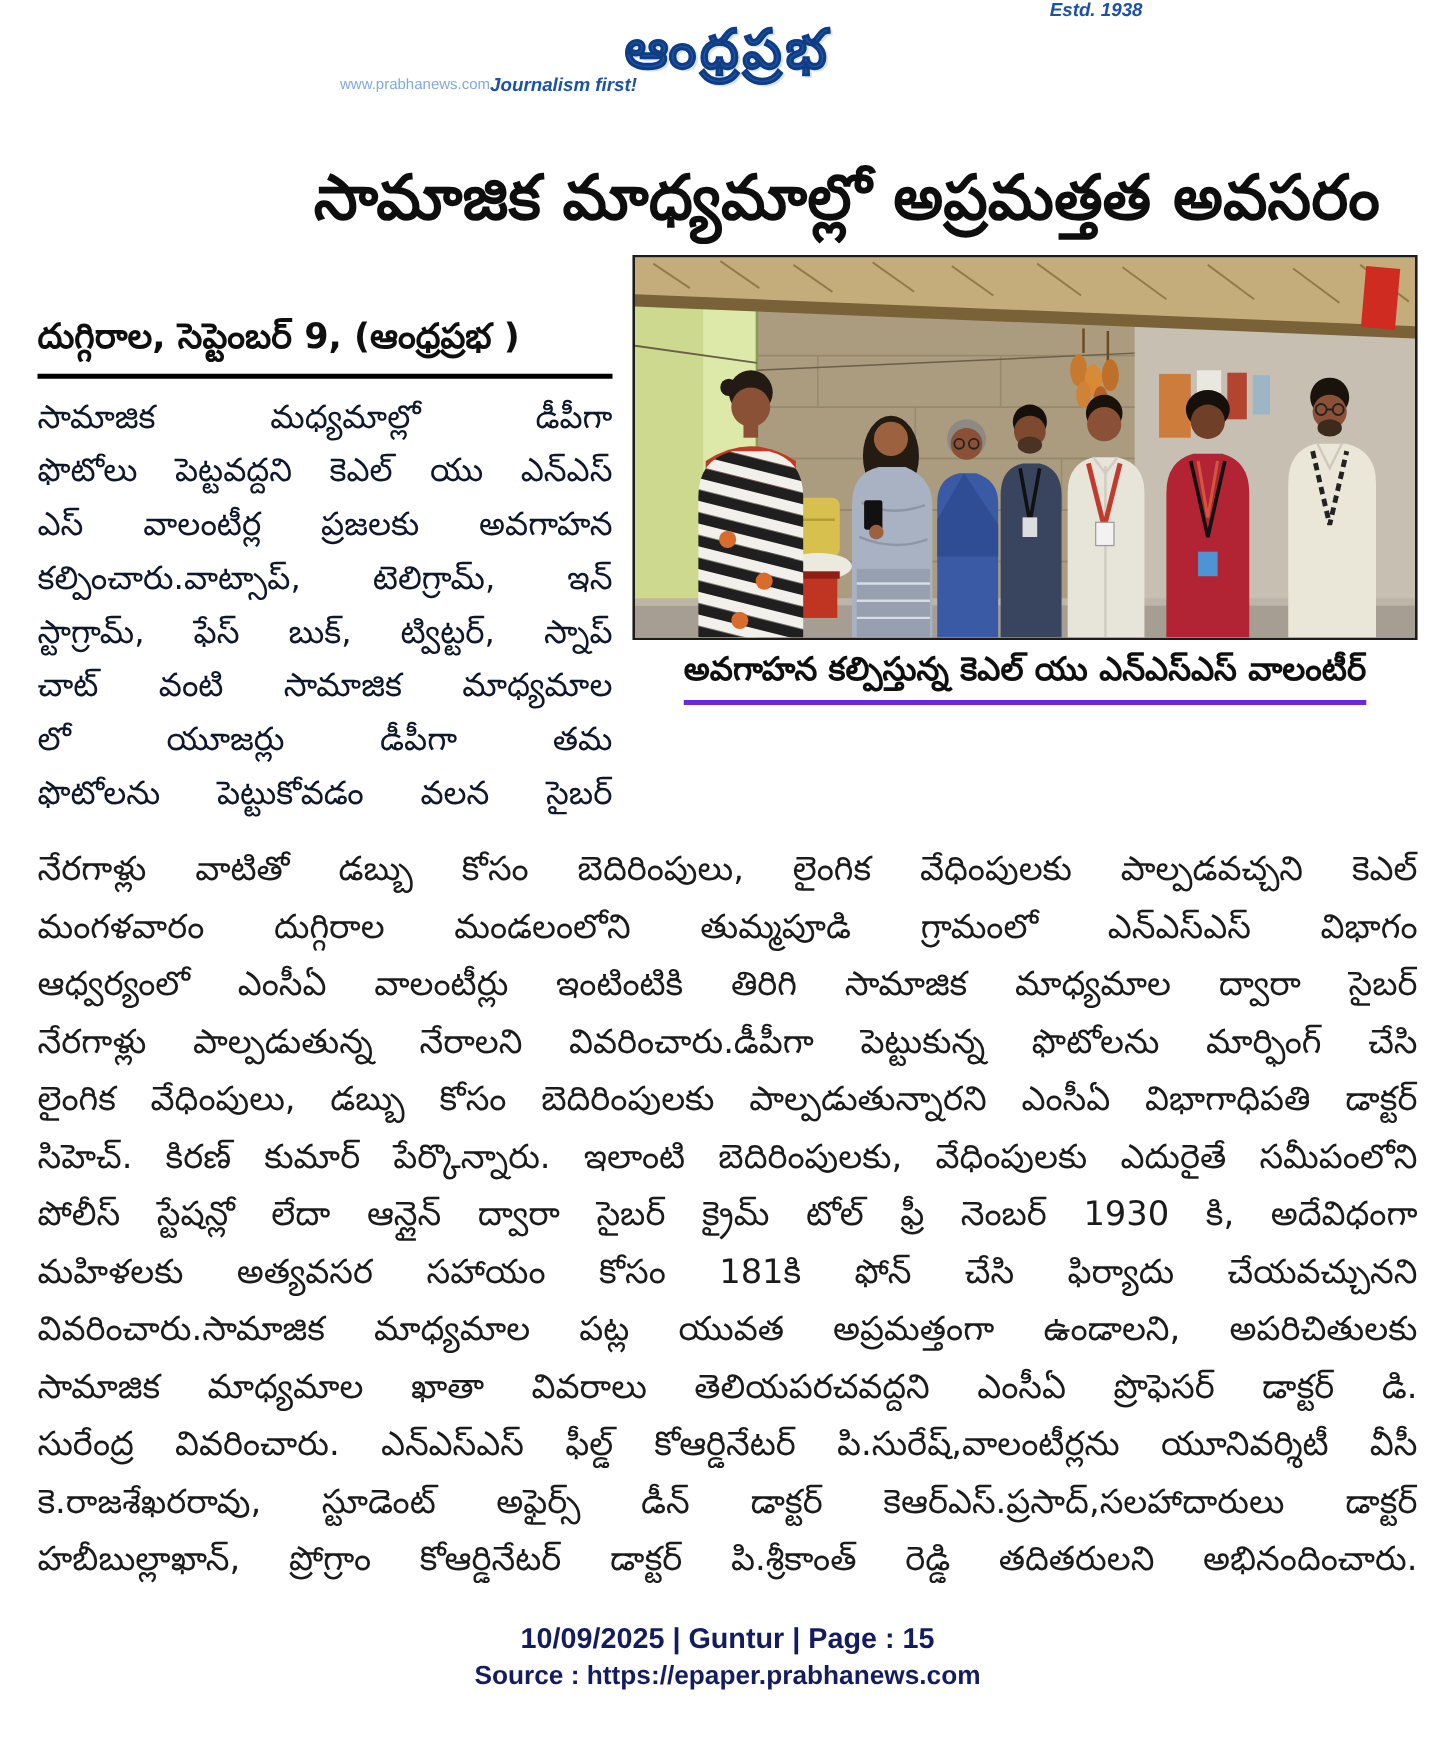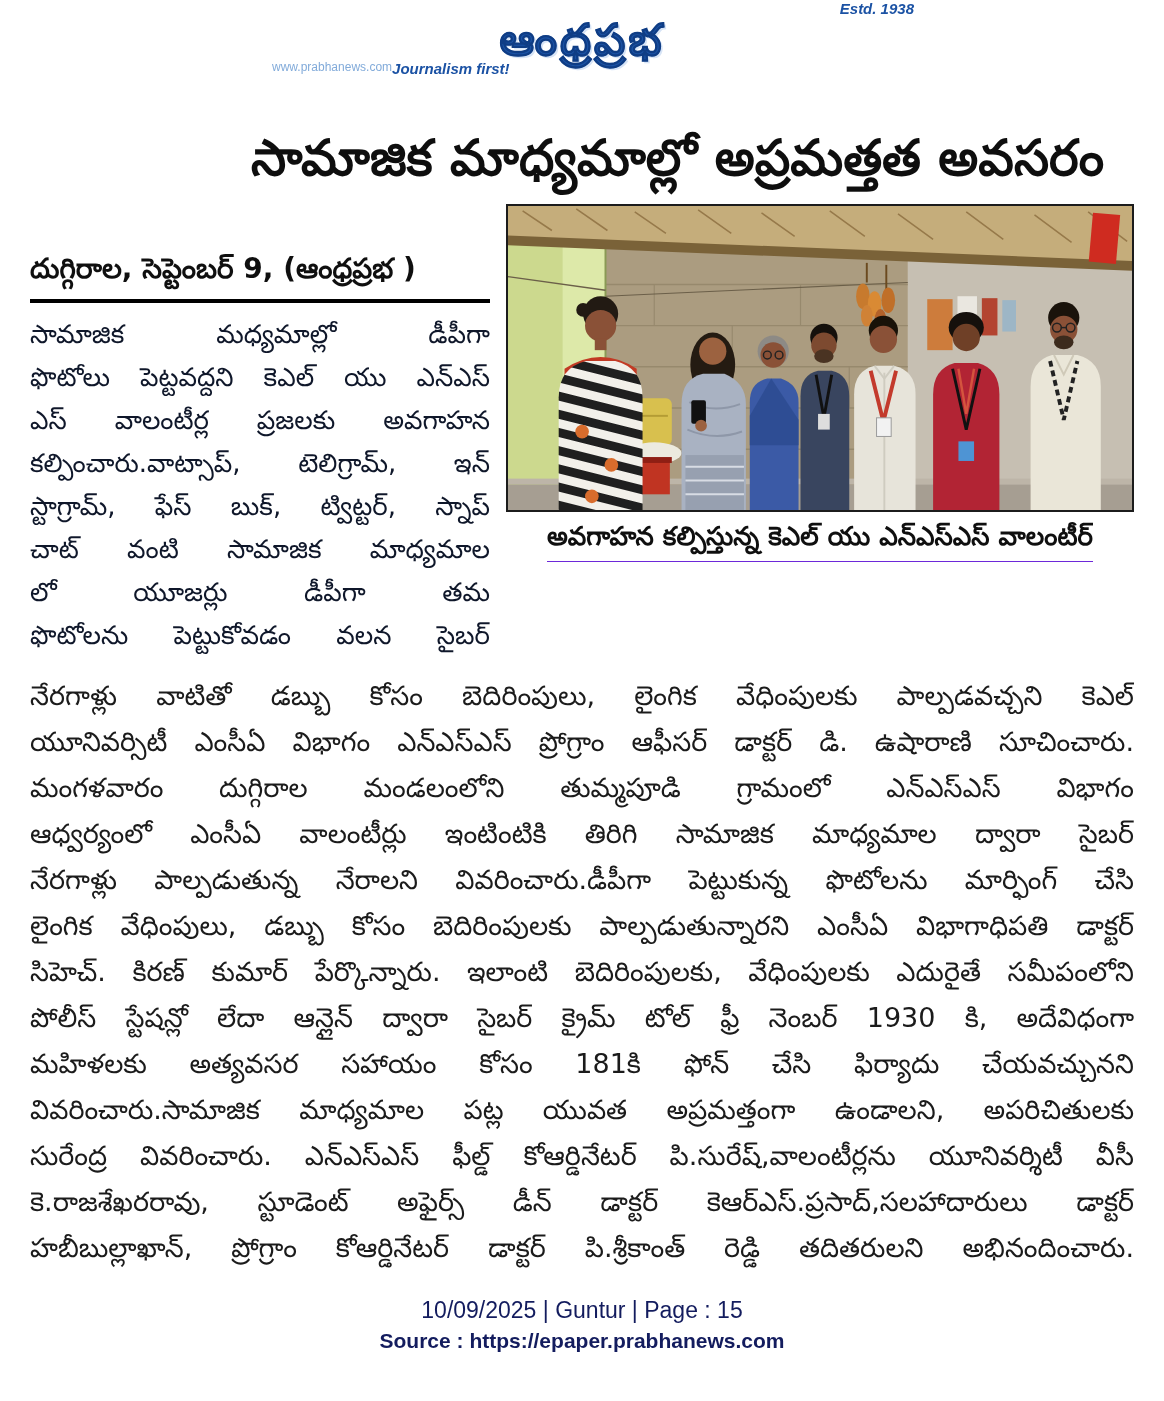--- a/index.html
+++ b/index.html
@@ -55,7 +55,7 @@
   figcaption { text-align: center; margin-top: 9px; }
   .caption {
     display: inline-block; font-size: 26px; font-weight: bold; color: #0f0f0f;
-    border-bottom: 1px solid #6d28d9; padding-bottom: 3px;
+    border-bottom: 4px solid #6d28d9; padding-bottom: 3px;
     max-width: 640px; overflow: hidden; white-space: nowrap; text-align: right;
   }
 

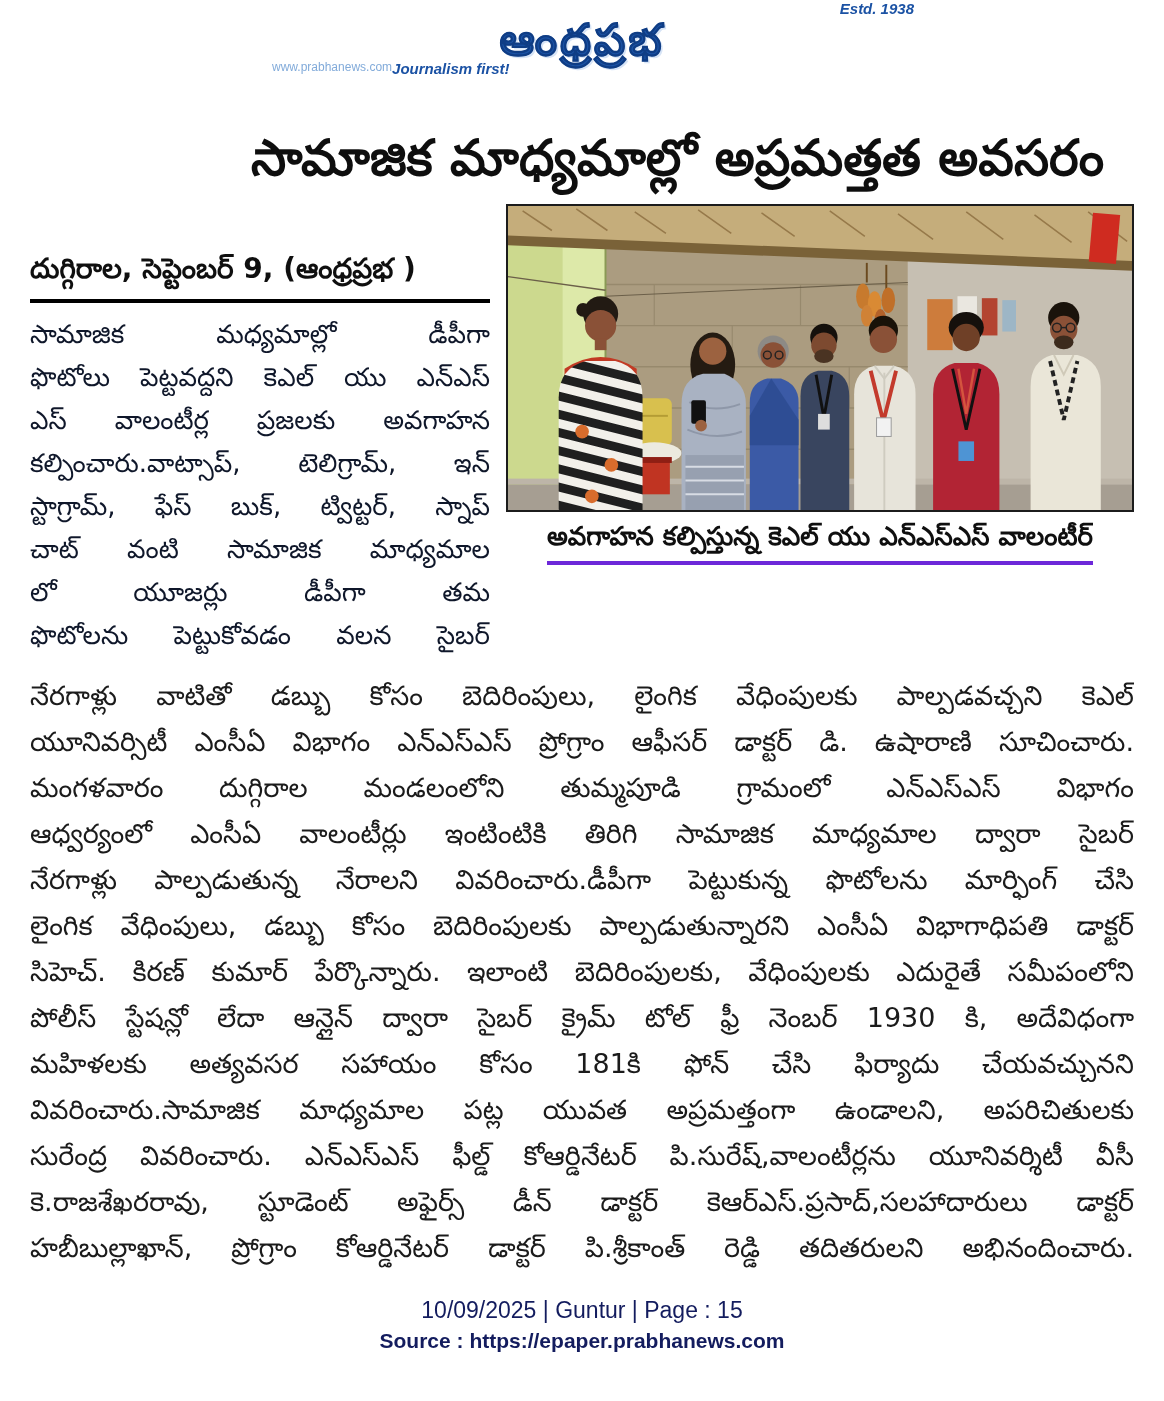--- a/index.html
+++ b/index.html
@@ -242,7 +242,6 @@
 
   <section class="body-text">
       <div class="bline">నేరగాళ్లు వాటితో డబ్బు కోసం బెదిరింపులు, లైంగిక వేధింపులకు పాల్పడవచ్చని కెఎల్</div>
-      <div class="bline">యూనివర్సిటీ ఎంసీఏ విభాగం ఎన్ఎస్ఎస్ ప్రోగ్రాం ఆఫీసర్ డాక్టర్ డి. ఉషారాణి సూచించారు.</div>
       <div class="bline">మంగళవారం దుగ్గిరాల మండలంలోని తుమ్మపూడి గ్రామంలో ఎన్ఎస్ఎస్ విభాగం</div>
       <div class="bline">ఆధ్వర్యంలో ఎంసీఏ వాలంటీర్లు ఇంటింటికి తిరిగి సామాజిక మాధ్యమాల ద్వారా సైబర్</div>
       <div class="bline">నేరగాళ్లు పాల్పడుతున్న నేరాలని వివరించారు.డీపీగా పెట్టుకున్న ఫొటోలను మార్ఫింగ్ చేసి</div>

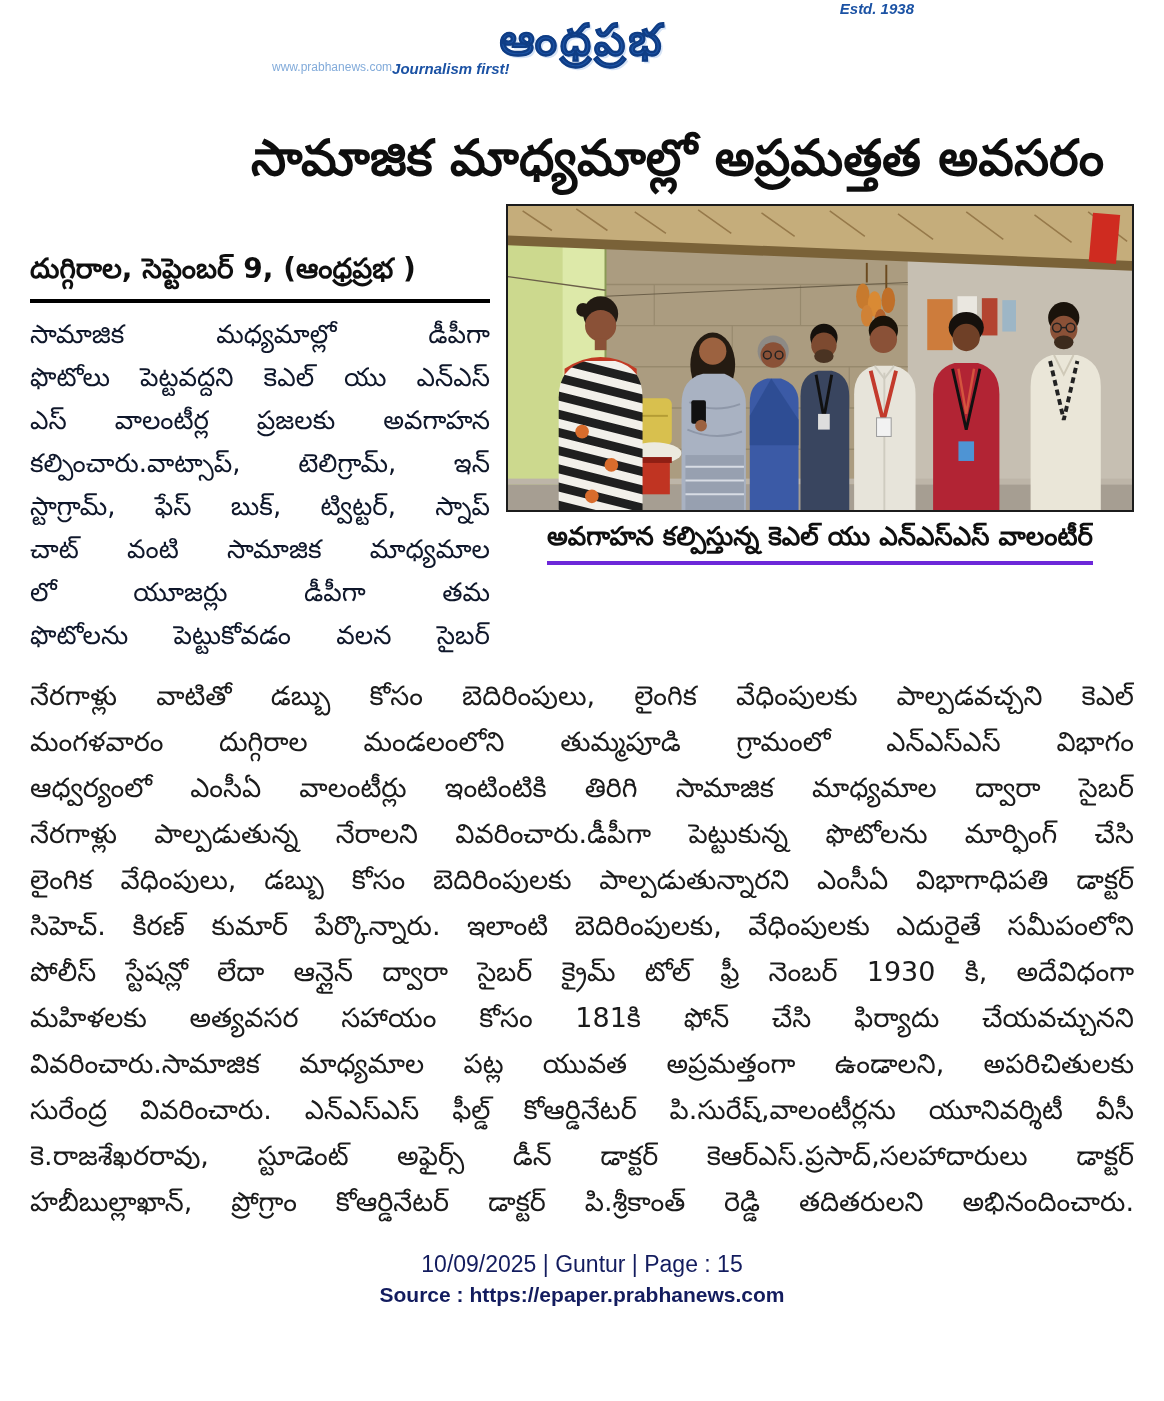--- a/index.html
+++ b/index.html
@@ -250,6 +250,7 @@
       <div class="bline">పోలీస్ స్టేషన్లో లేదా ఆన్లైన్ ద్వారా సైబర్ క్రైమ్ టోల్ ఫ్రీ నెంబర్ 1930 కి, అదేవిధంగా</div>
       <div class="bline">మహిళలకు అత్యవసర సహాయం కోసం 181కి ఫోన్ చేసి ఫిర్యాదు చేయవచ్చునని</div>
       <div class="bline">వివరించారు.సామాజిక మాధ్యమాల పట్ల యువత అప్రమత్తంగా ఉండాలని, అపరిచితులకు</div>
+      <div class="bline">సామాజిక మాధ్యమాల ఖాతా వివరాలు తెలియపరచవద్దని ఎంసీఏ ప్రొఫెసర్ డాక్టర్ డి.</div>
       <div class="bline">సురేంద్ర వివరించారు. ఎన్ఎస్ఎస్ ఫీల్డ్ కోఆర్డినేటర్ పి.సురేష్,వాలంటీర్లను యూనివర్శిటీ వీసీ</div>
       <div class="bline">కె.రాజశేఖరరావు, స్టూడెంట్ అఫైర్స్ డీన్ డాక్టర్ కెఆర్ఎస్.ప్రసాద్,సలహాదారులు డాక్టర్</div>
       <div class="bline">హబీబుల్లాఖాన్, ప్రోగ్రాం కోఆర్డినేటర్ డాక్టర్ పి.శ్రీకాంత్ రెడ్డి తదితరులని అభినందించారు.</div>

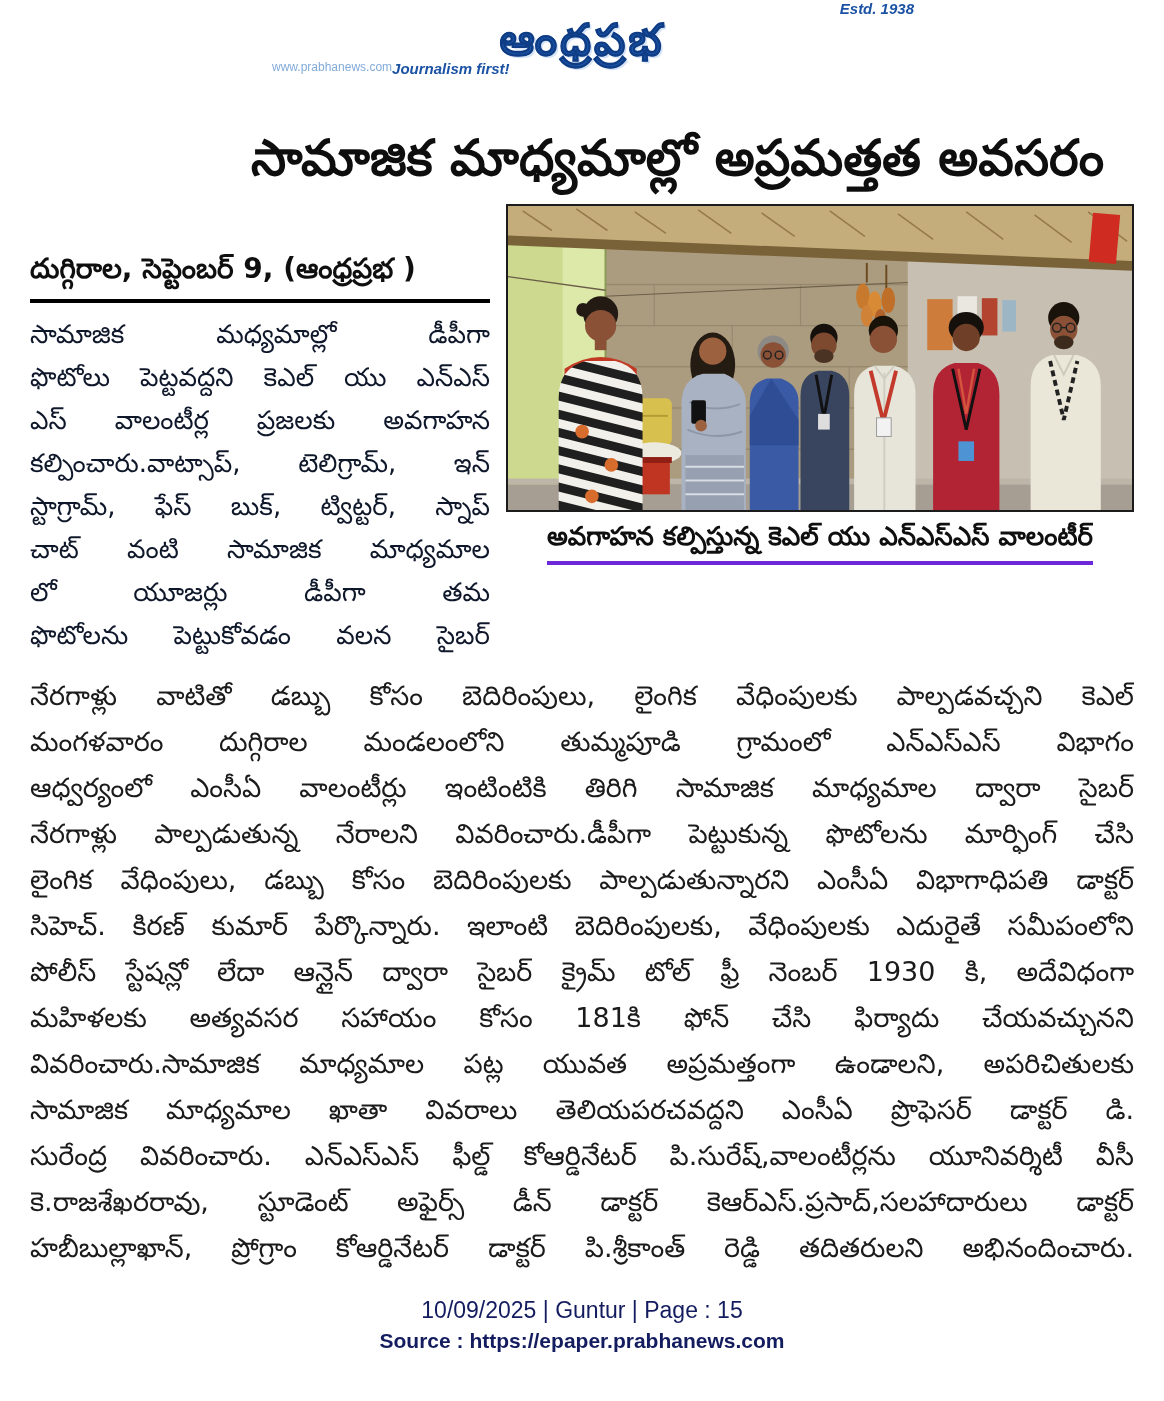--- a/index.html
+++ b/index.html
@@ -68,7 +68,7 @@
 
   
   .pagefooter { margin-top: 26px; text-align: center; color: #131c5e; font-family: "Liberation Sans", sans-serif; }
-  .f1 { font-size: 23px; font-weight: normal; }
+  .f1 { font-size: 23px; font-weight: bold; }
   .f2 { font-size: 21px; font-weight: bold; margin-top: 5px; }
 </style>
 </head>

